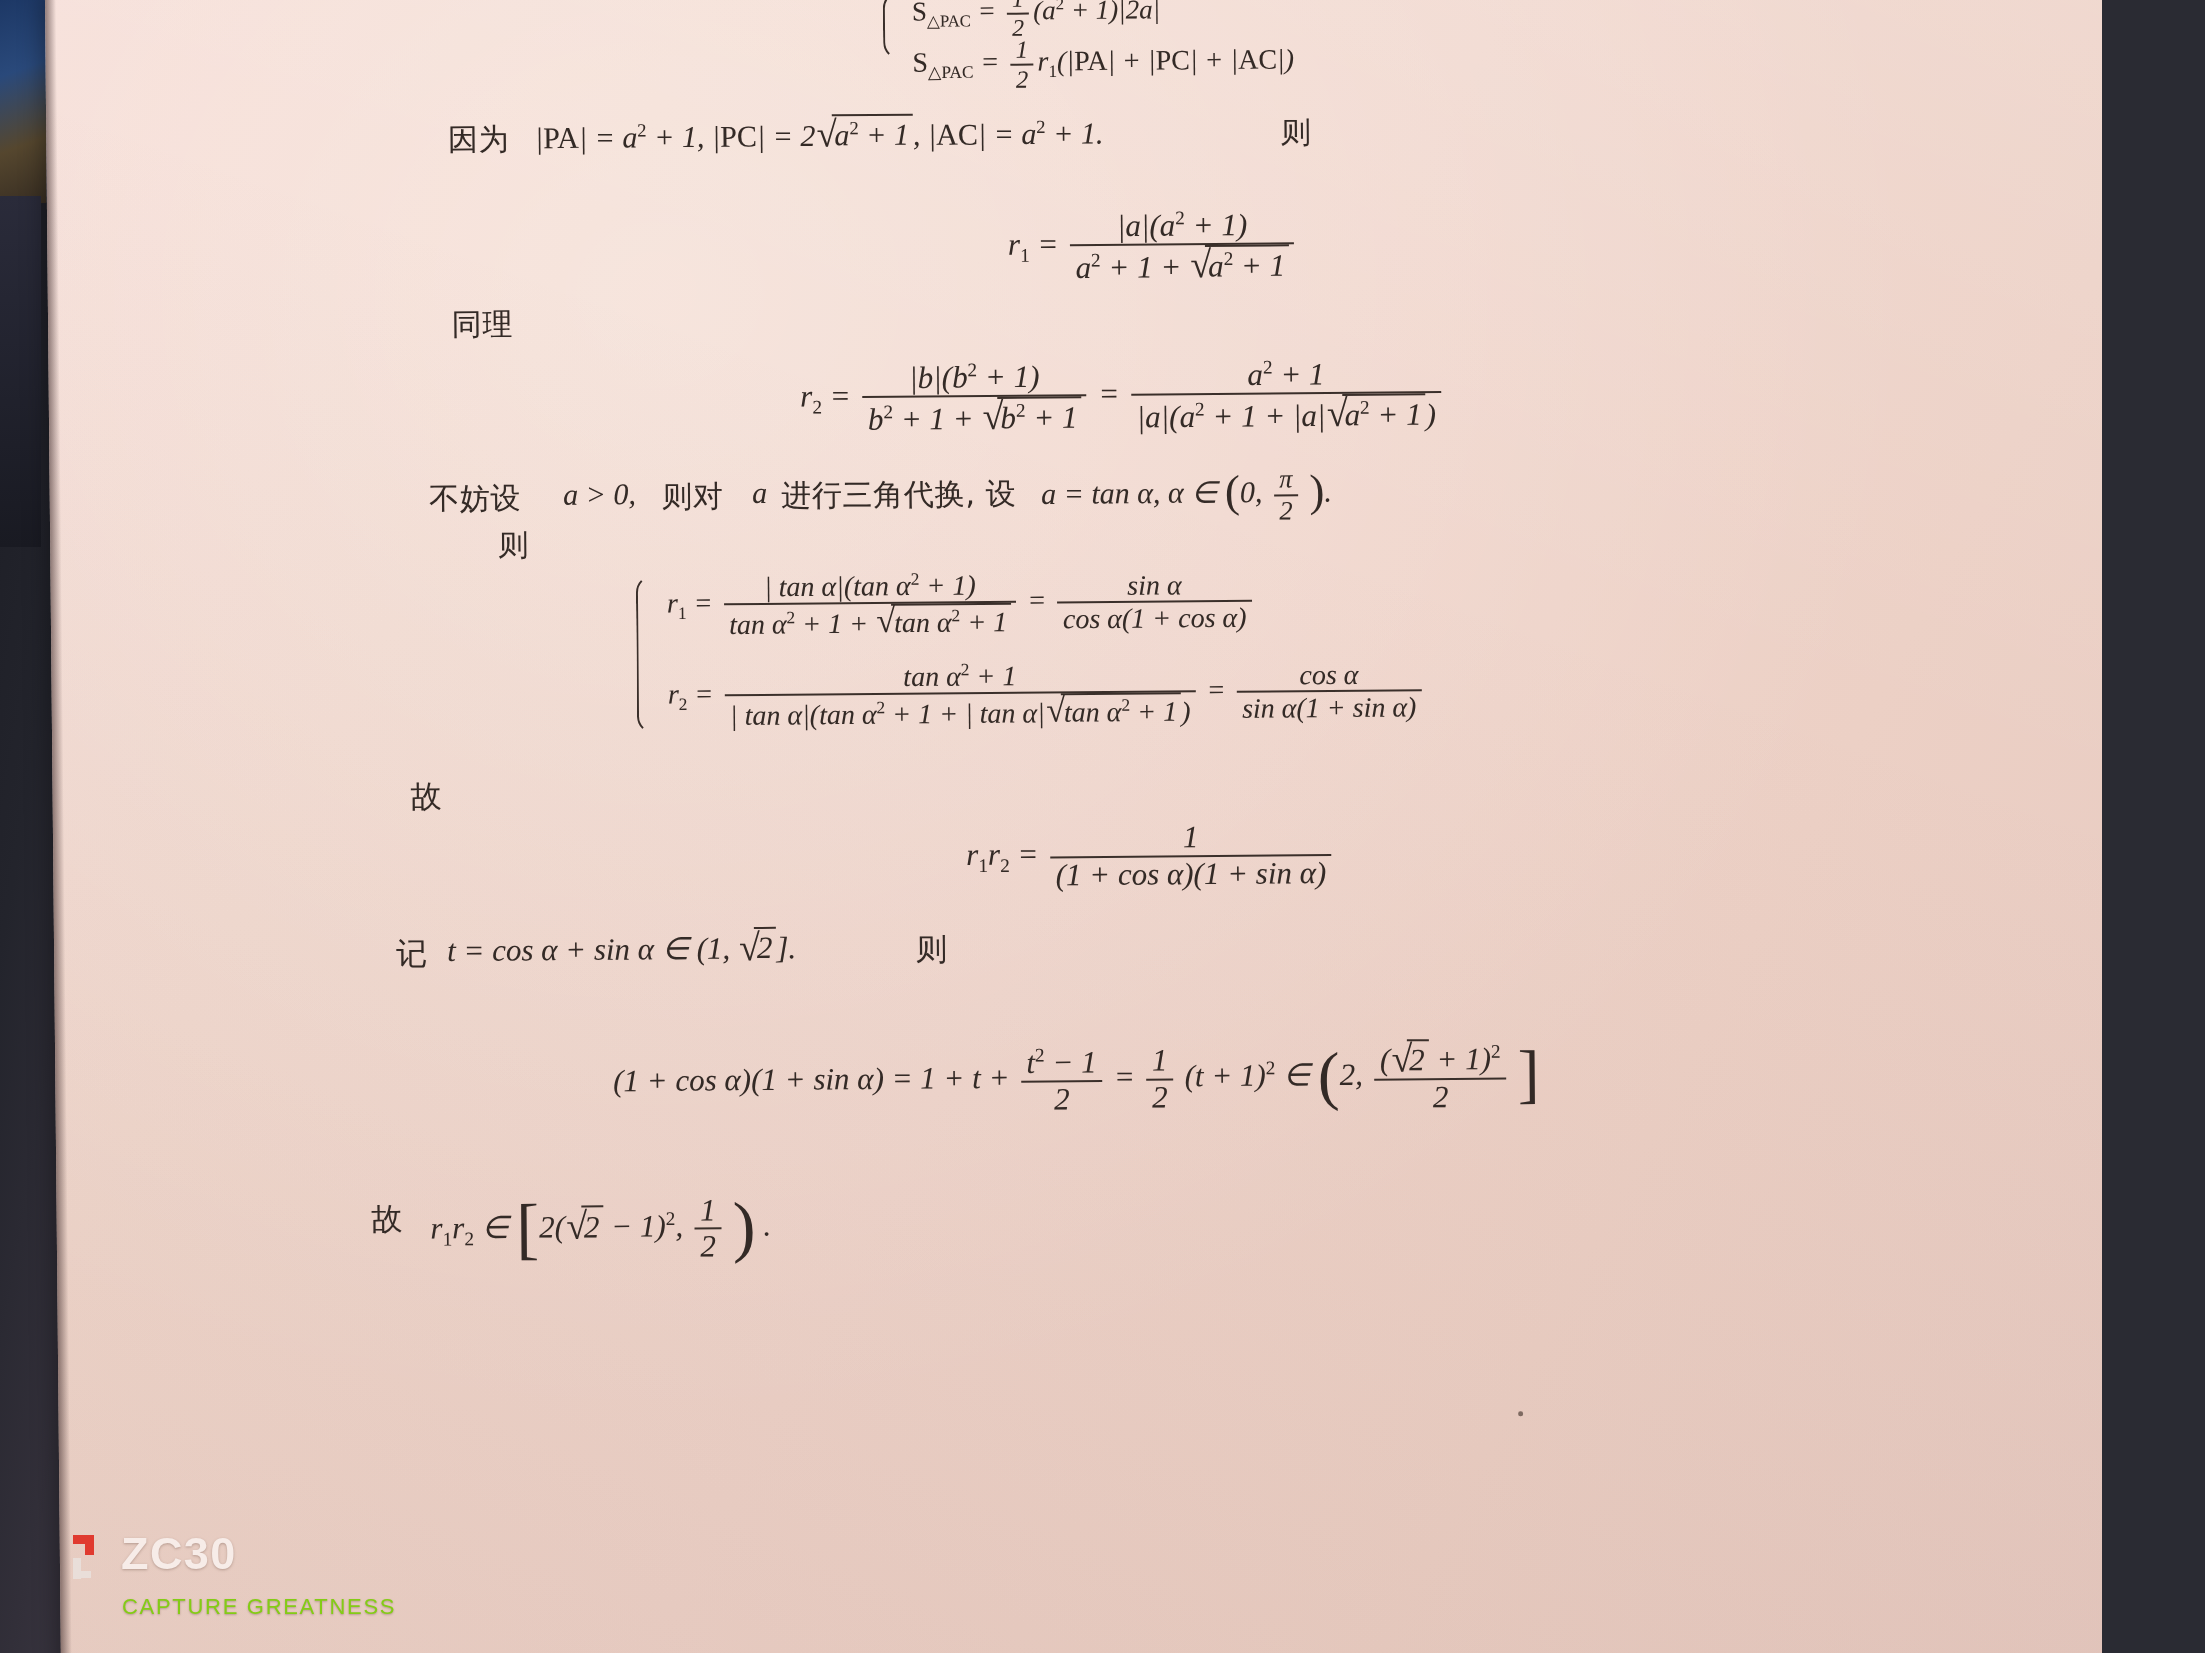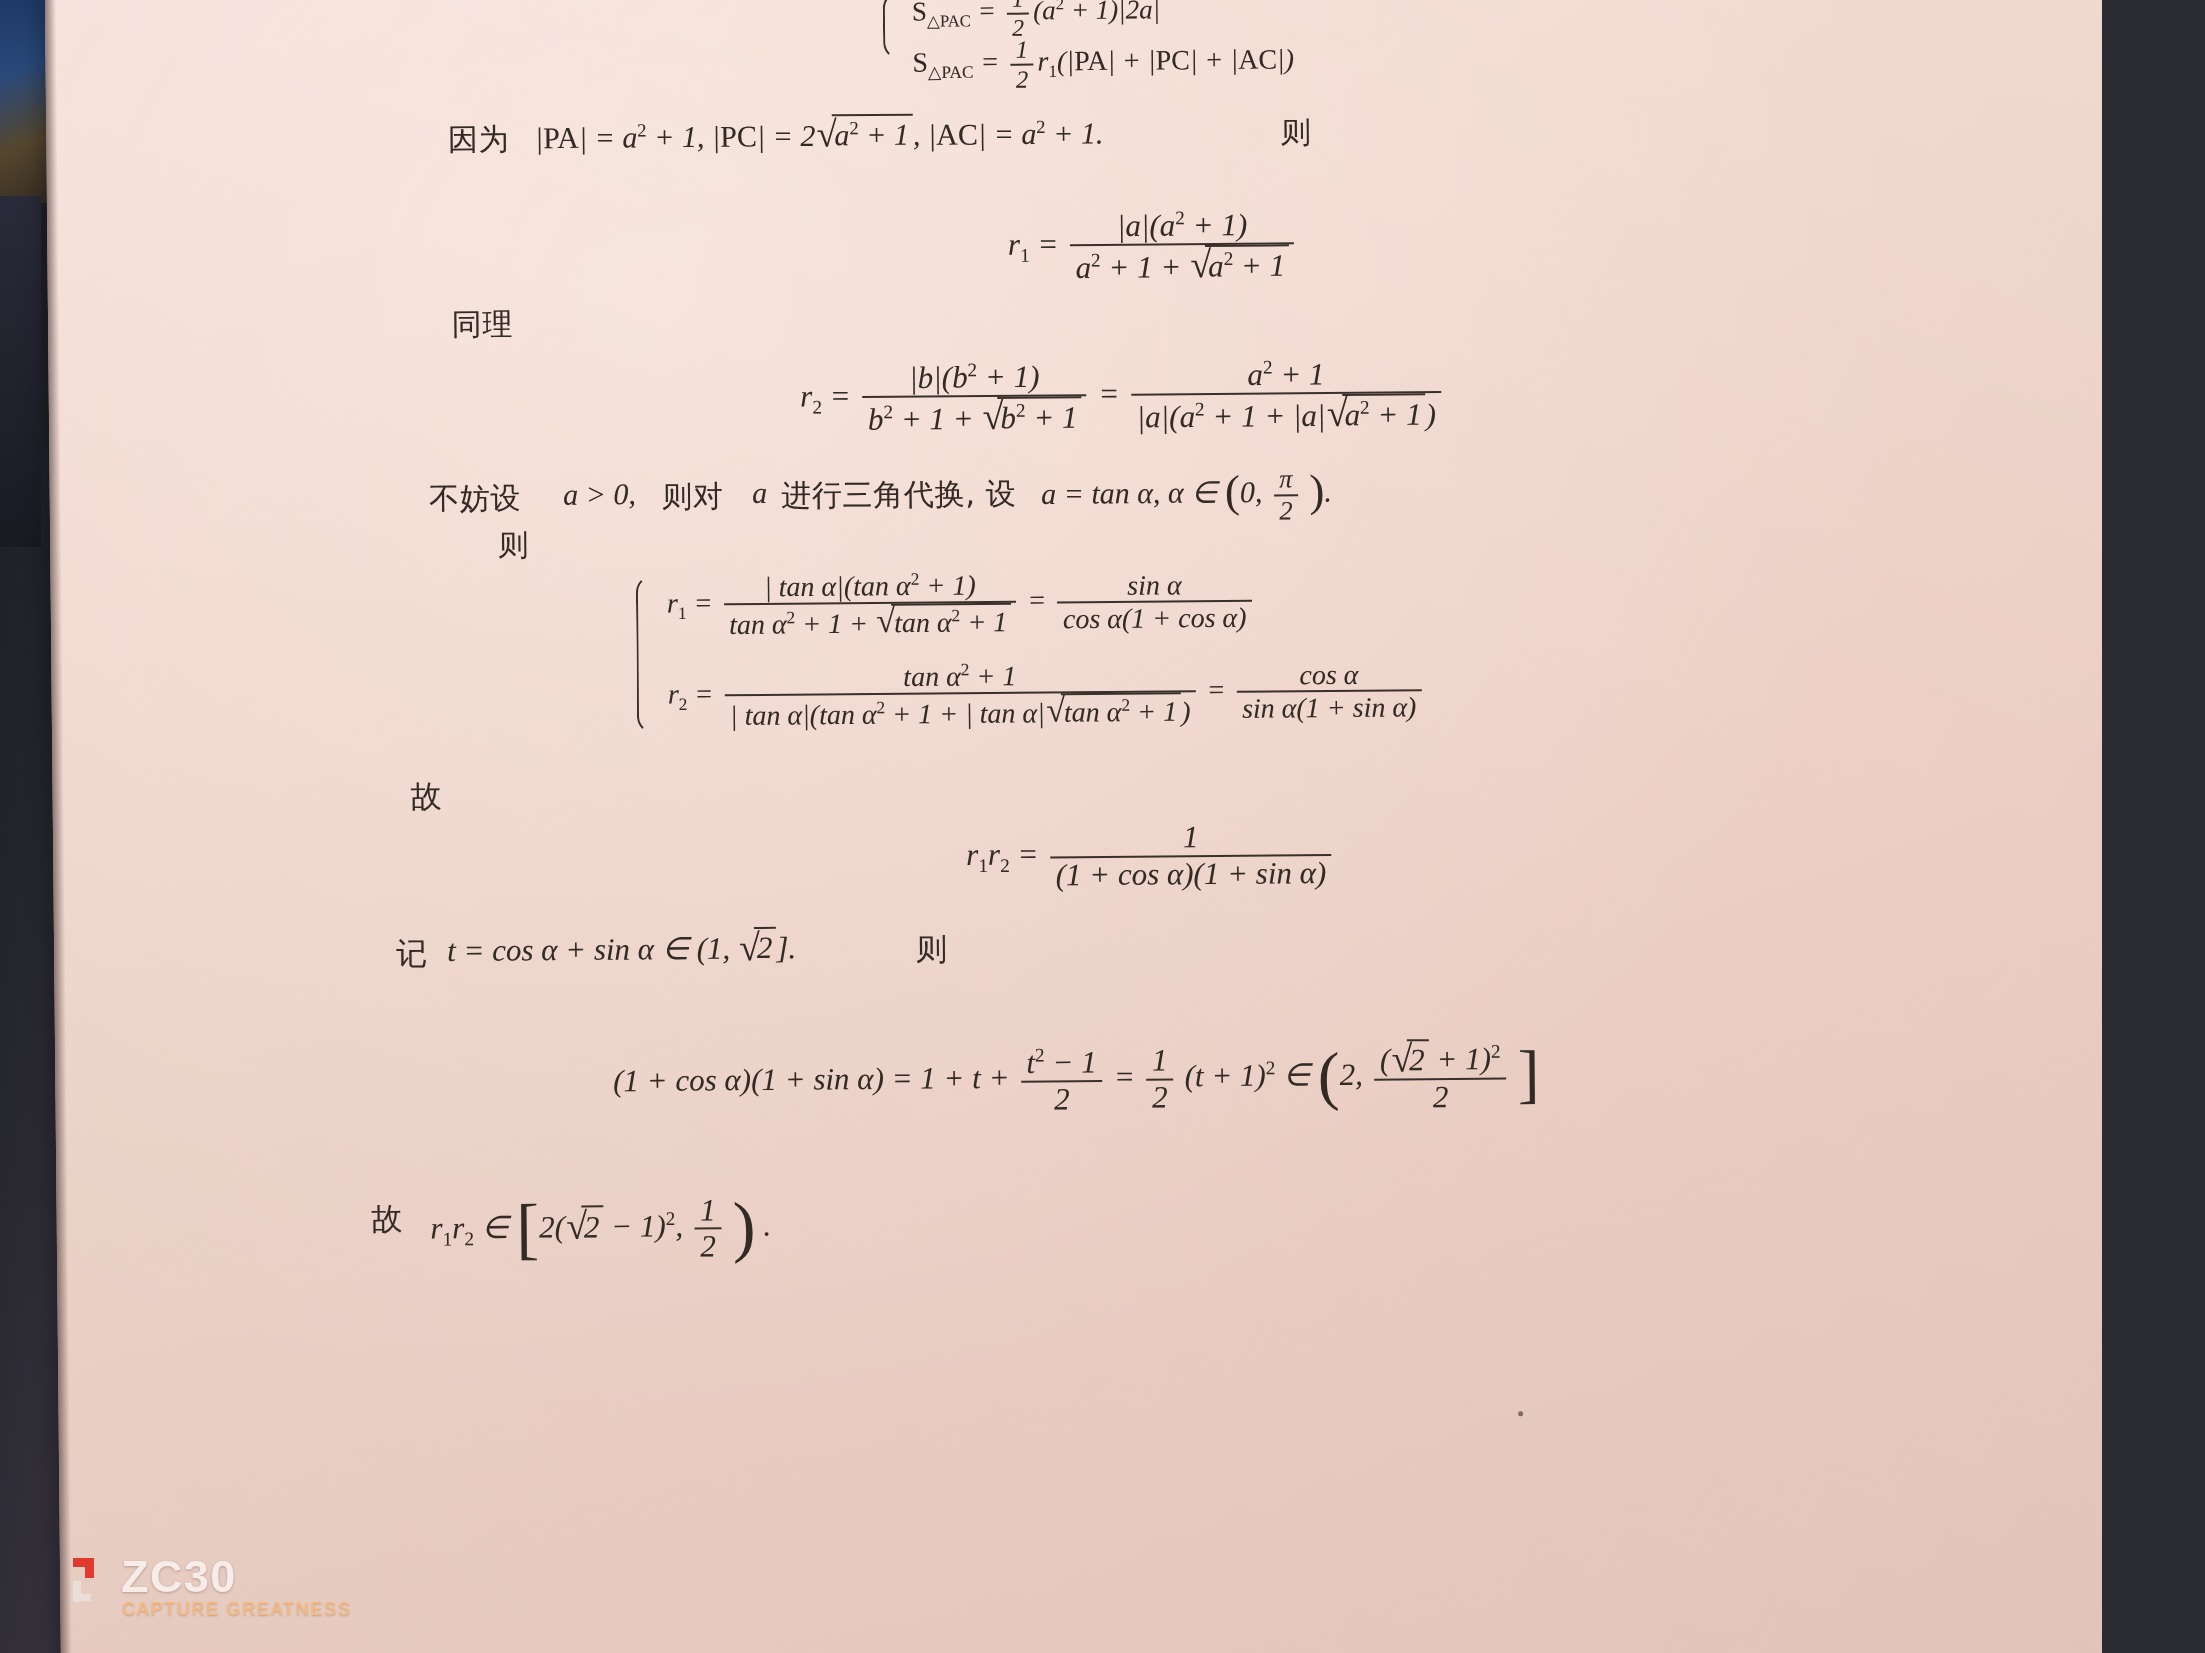--- a/index.html
+++ b/index.html
@@ -146,10 +146,10 @@
     text-shadow: 0 1.4px 2.7px rgba(90,60,50,.35);
   }
   .wm-sub {
-    font-size: 18px;
+    font-size: 22px;
     letter-spacing: 1.7px;
-    margin-top: 0;
-    color: #fdba74;
+    margin-top: 18px;
+    color: #84cc16;
     text-shadow: 0 0.7px 2px rgba(90,60,50,.35);
   }
   .wm-mark {

